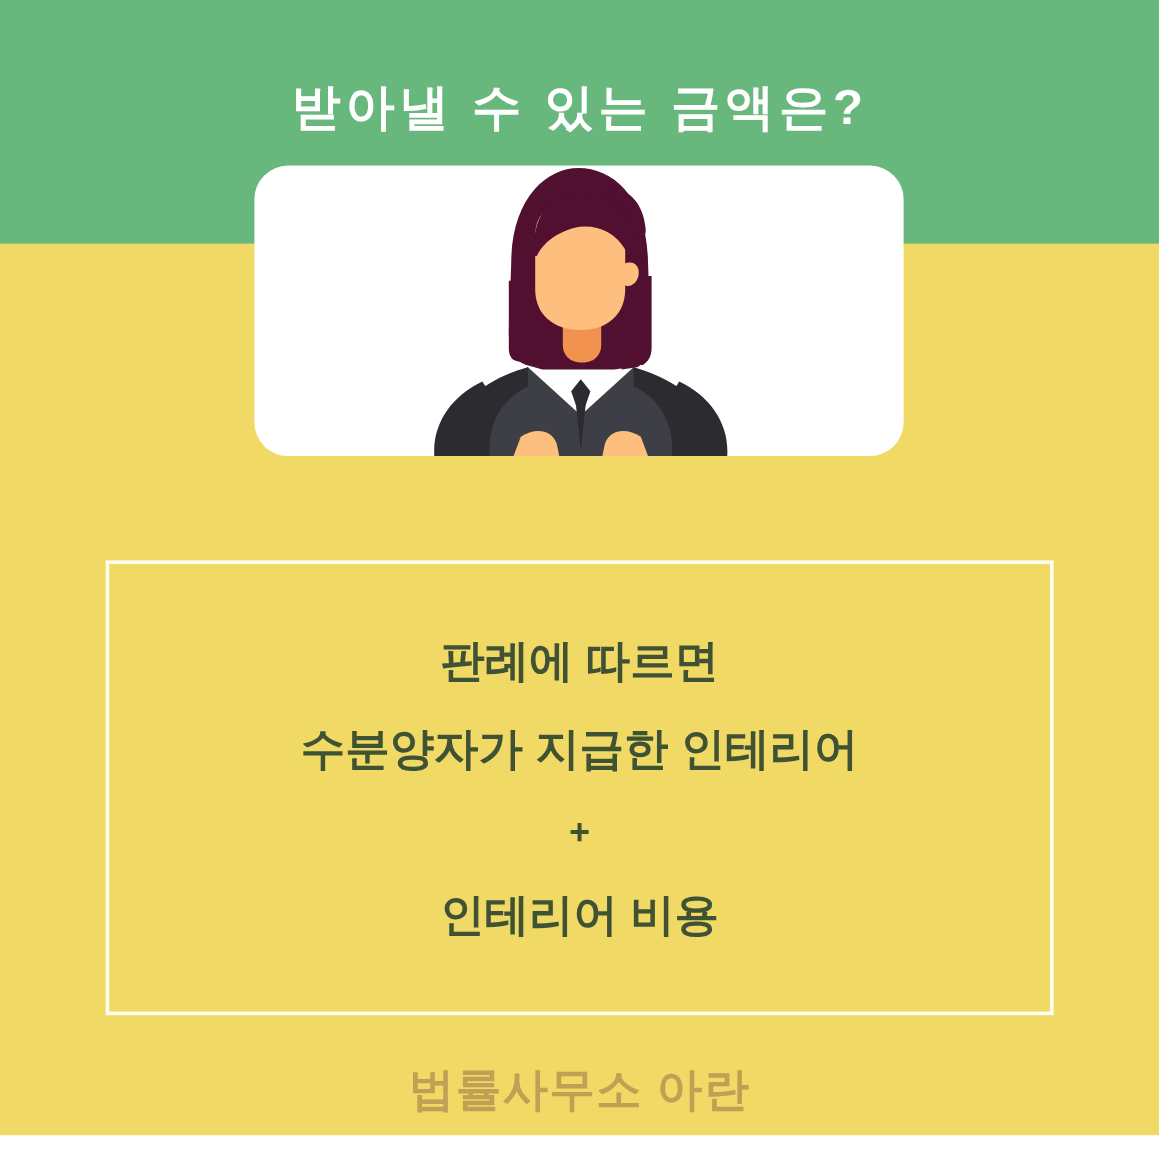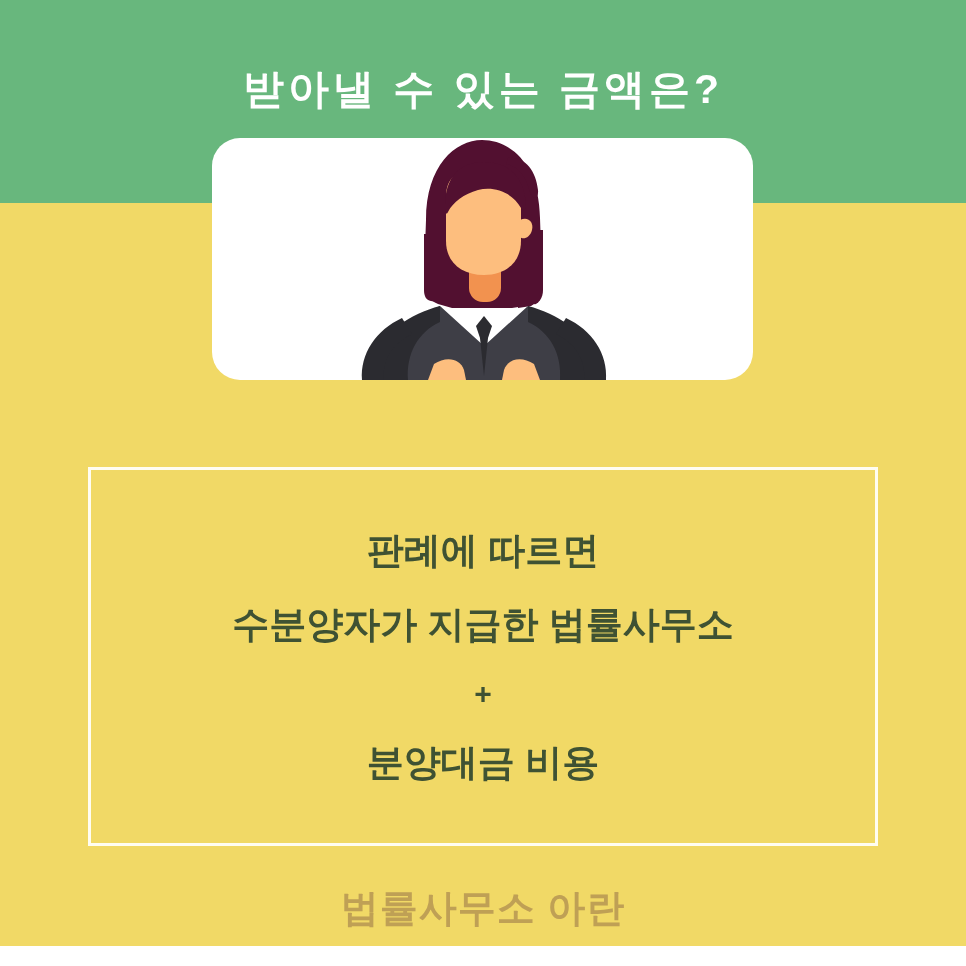--- a/index.html
+++ b/index.html
@@ -134,7 +134,7 @@
   <div class="msg-box">
     <div class="msg-lines">
       <div class="msg-line">판례에 따르면</div>
-      <div class="msg-line">수분양자가 지급한 법률사무소</div>
+      <div class="msg-line">수분양자가 지급한 인테리어</div>
       <div class="msg-line plus">+</div>
       <div class="msg-line">분양대금 비용</div>
     </div>

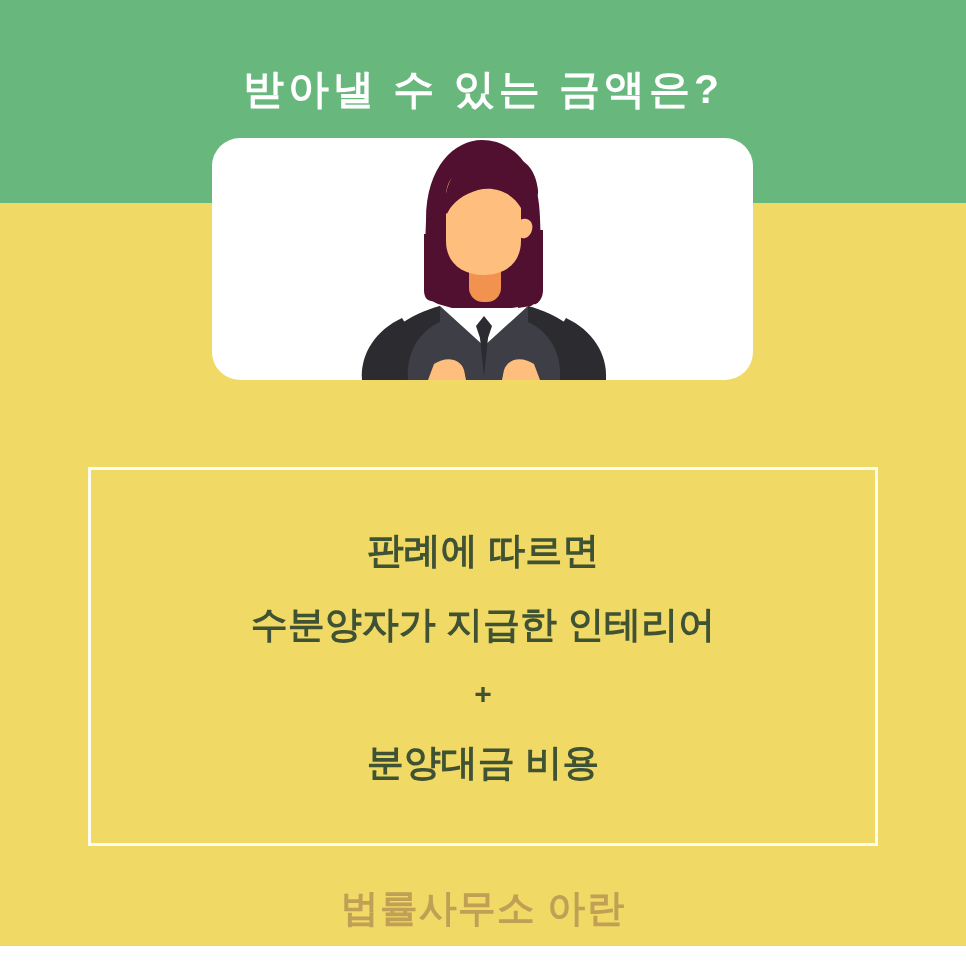--- a/index.html
+++ b/index.html
@@ -136,7 +136,7 @@
       <div class="msg-line">판례에 따르면</div>
       <div class="msg-line">수분양자가 지급한 인테리어</div>
       <div class="msg-line plus">+</div>
-      <div class="msg-line">분양대금 비용</div>
+      <div class="msg-line">인테리어 비용</div>
     </div>
   </div>
 

